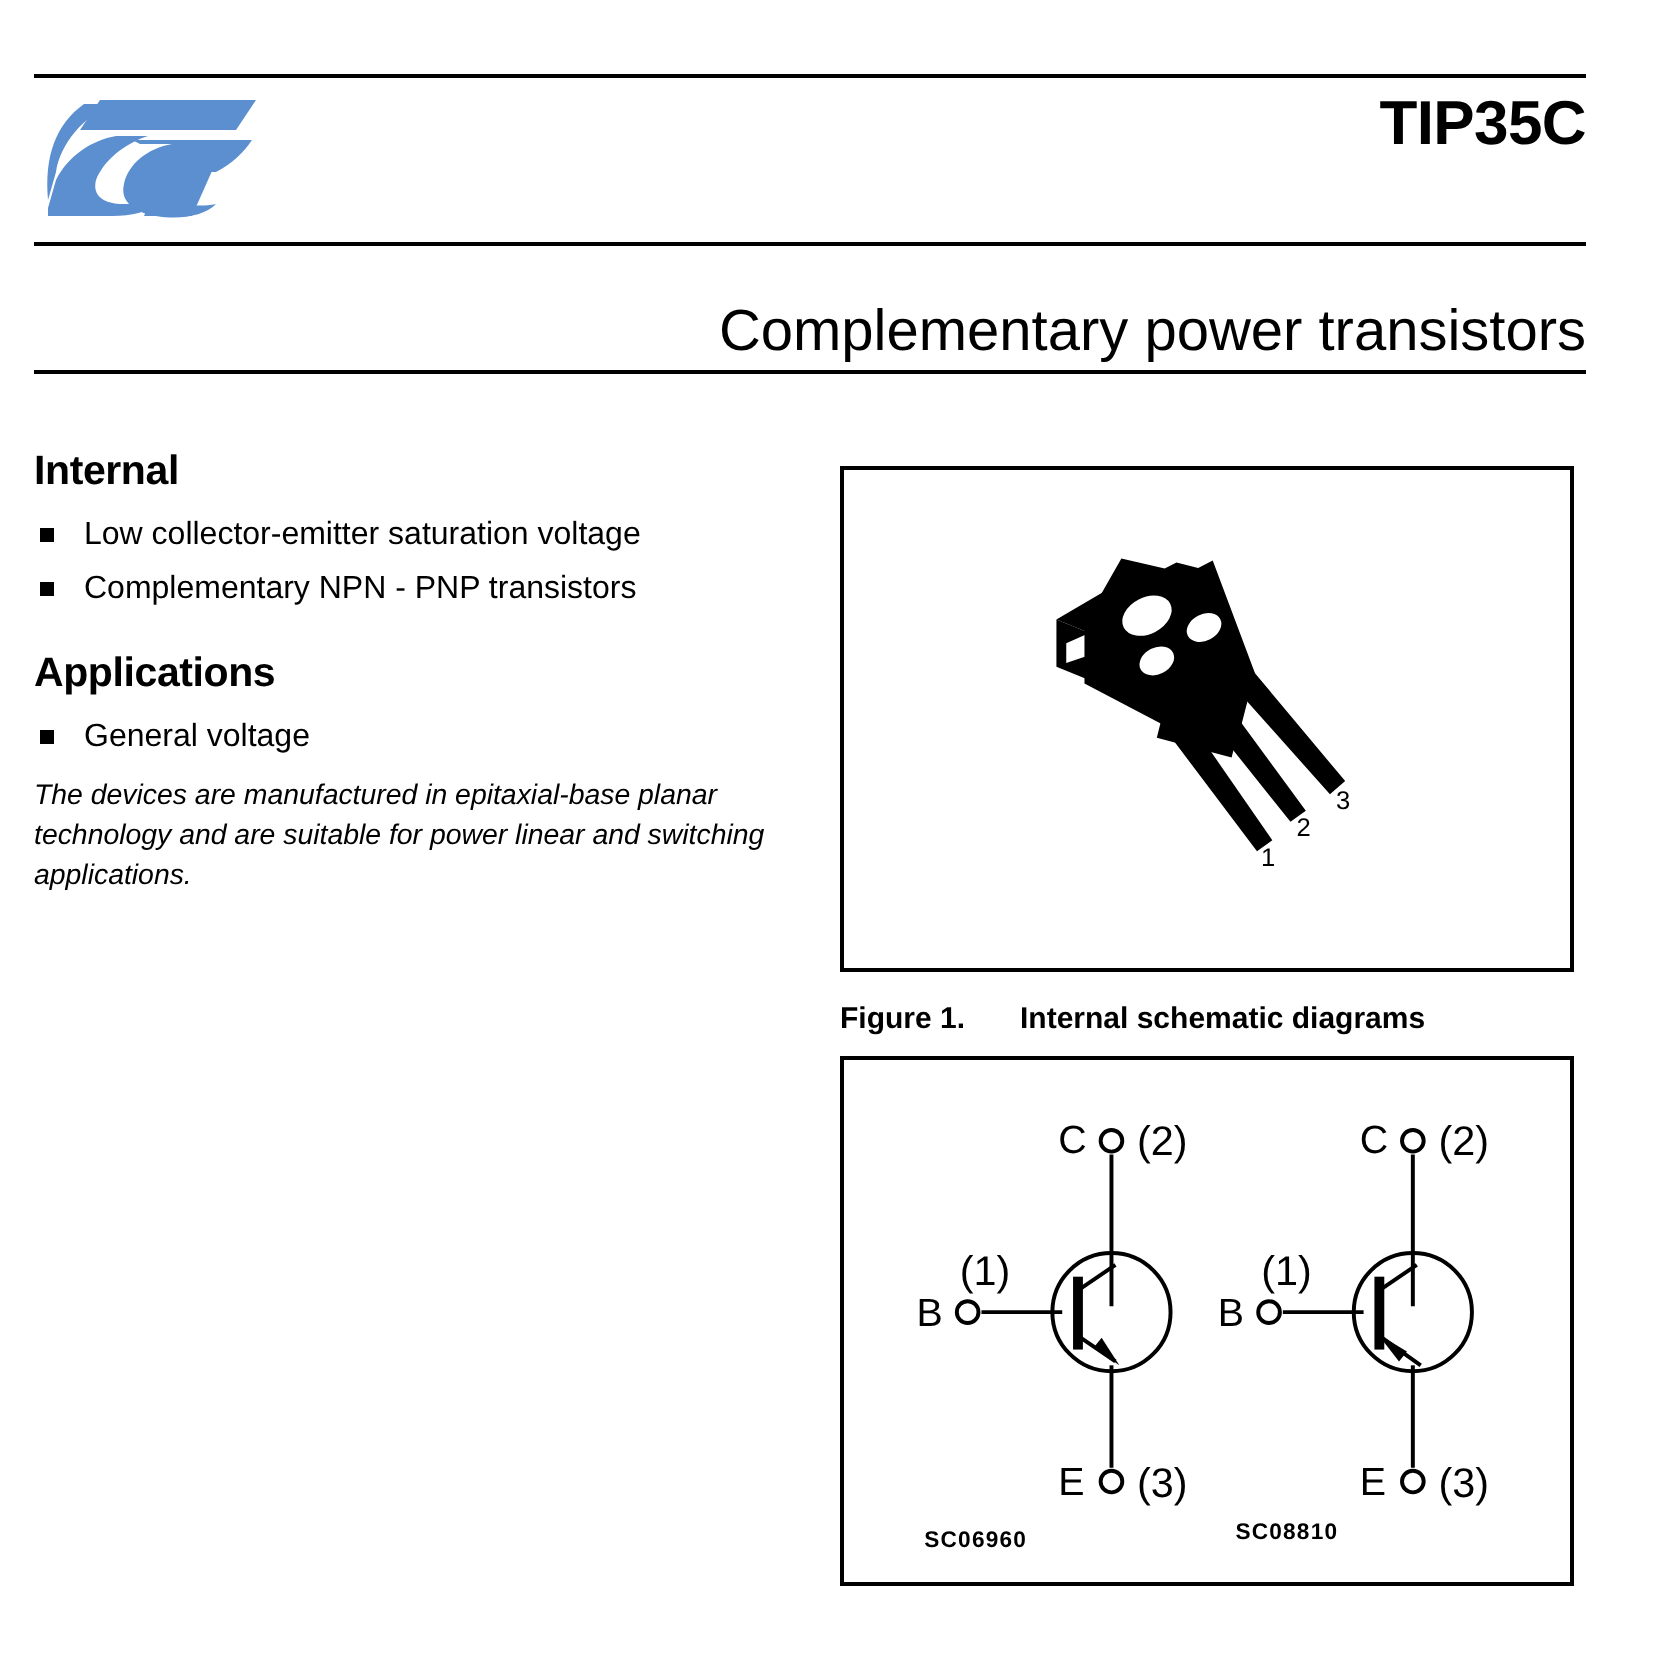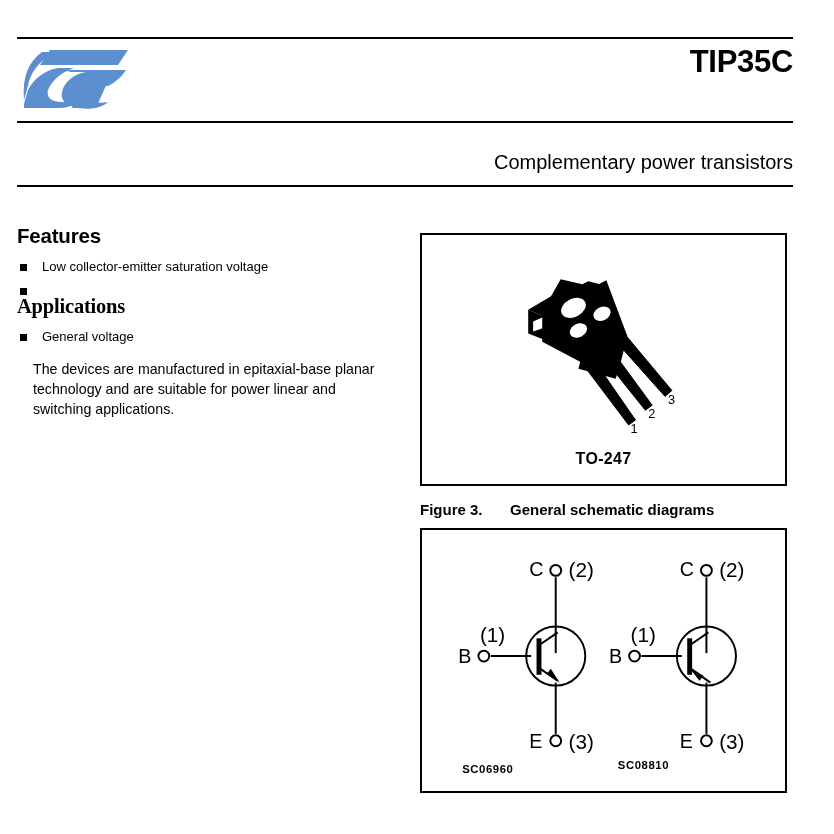--- a/index.html
+++ b/index.html
@@ -58,7 +58,7 @@
     position: absolute;
     right: 41px;
     top: 152px;
-    font-size: 20px;
+    font-size: 29px;
     line-height: 1;
     white-space: nowrap;
   }

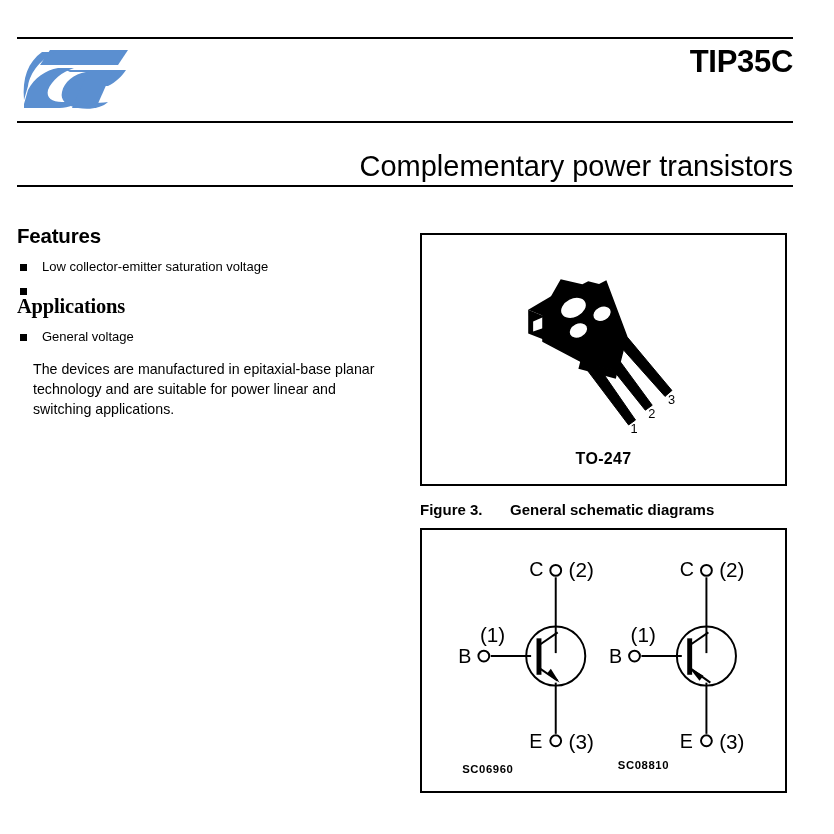--- a/index.html
+++ b/index.html
@@ -191,7 +191,7 @@
 
   <div id="left-col">
 
-    <h2 class="sect-head">Features</h2>
+    <h2 class="sect-head">Internal</h2>
     <ul class="bullet-list">
       <li>
         <span class="sq"></span>

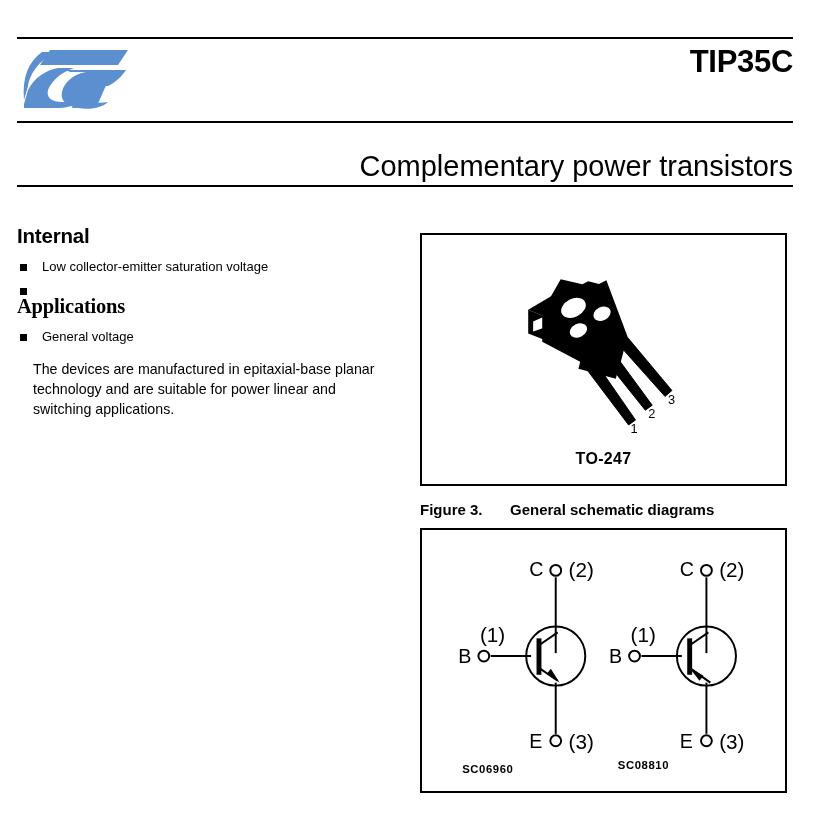--- a/index.html
+++ b/index.html
@@ -84,7 +84,7 @@
   .bullet-list li {
     position: relative;
     padding-left: 25px;
-    font-size: 13px;
+    font-size: 16px;
     line-height: 1.0;
     margin-bottom: 11px;
   }

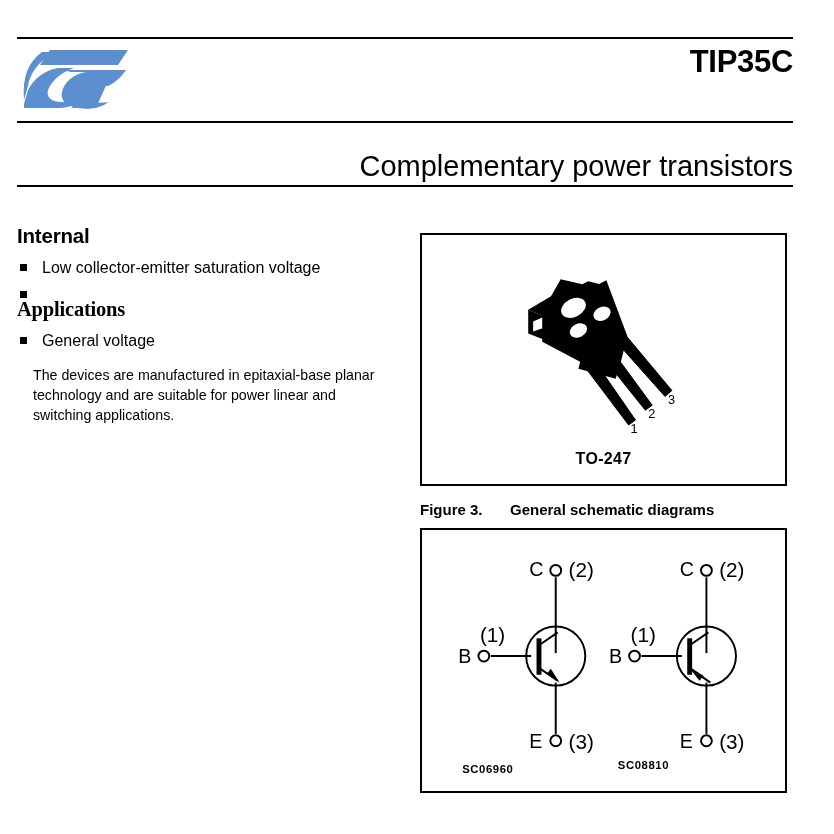--- a/index.html
+++ b/index.html
@@ -199,6 +199,7 @@
       </li>
       <li>
         <span class="sq"></span>
+        <span>Complementary NPN - PNP transistors</span>
       </li>
     </ul>
 

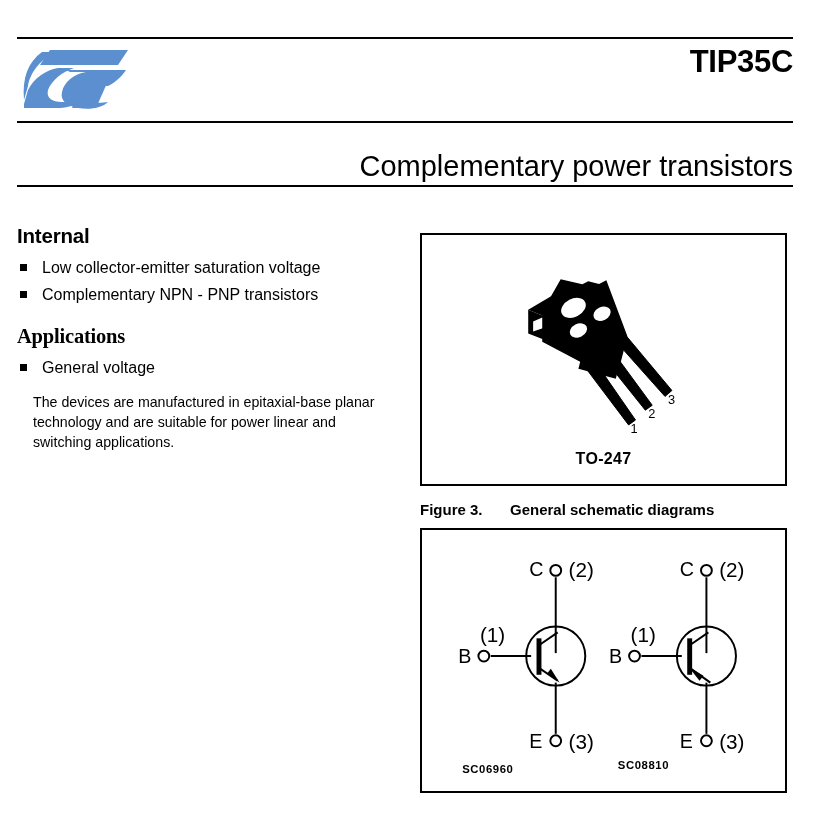--- a/index.html
+++ b/index.html
@@ -96,7 +96,7 @@
     height: 7px;
     background: #000;
   }
-  #applications-head { margin-top: 22px; font-family: Liberation Serif, serif; }
+  #applications-head { margin-top: 22px; }
   #description-head  { margin-top: 27px; }
   #description-body {
     font-size: 14.2px;

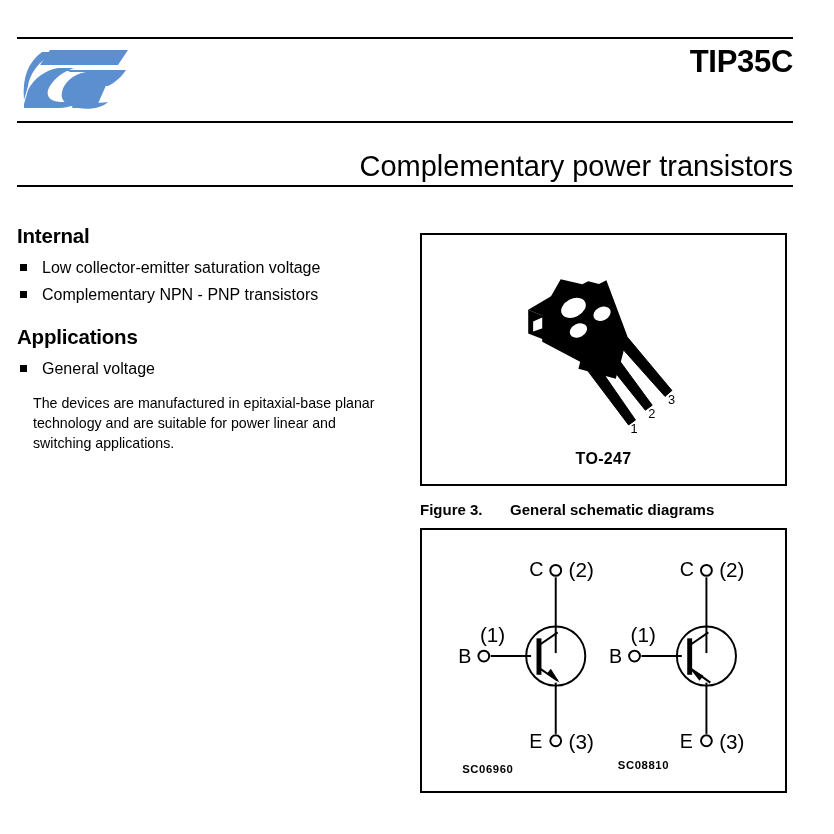--- a/index.html
+++ b/index.html
@@ -101,7 +101,8 @@
   #description-body {
     font-size: 14.2px;
     line-height: 1.42;
-    margin: 16px;
+    margin: 0;
+    font-style: italic;
   }
 
   

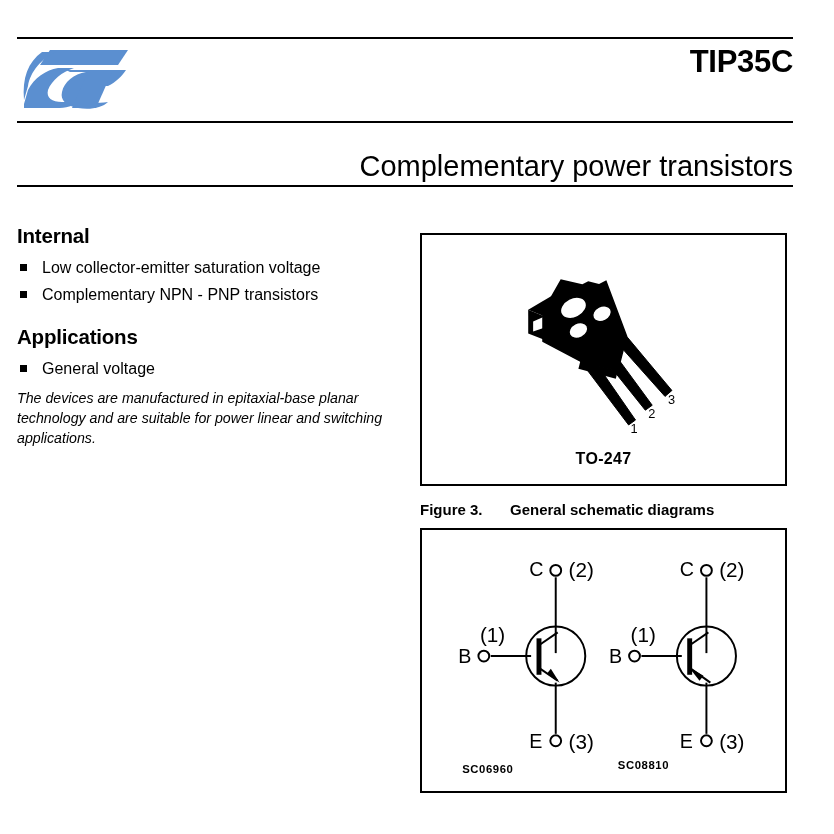--- a/index.html
+++ b/index.html
@@ -248,7 +248,6 @@
       <text x="229" y="186" font-family="Liberation Sans, sans-serif" font-size="13" fill="#000">2</text>
       <text x="211" y="201" font-family="Liberation Sans, sans-serif" font-size="13" fill="#000">1</text>
     </svg>
-    <div id="package-label">TO-247</div>
   </div>
 
   <div id="figure-caption">

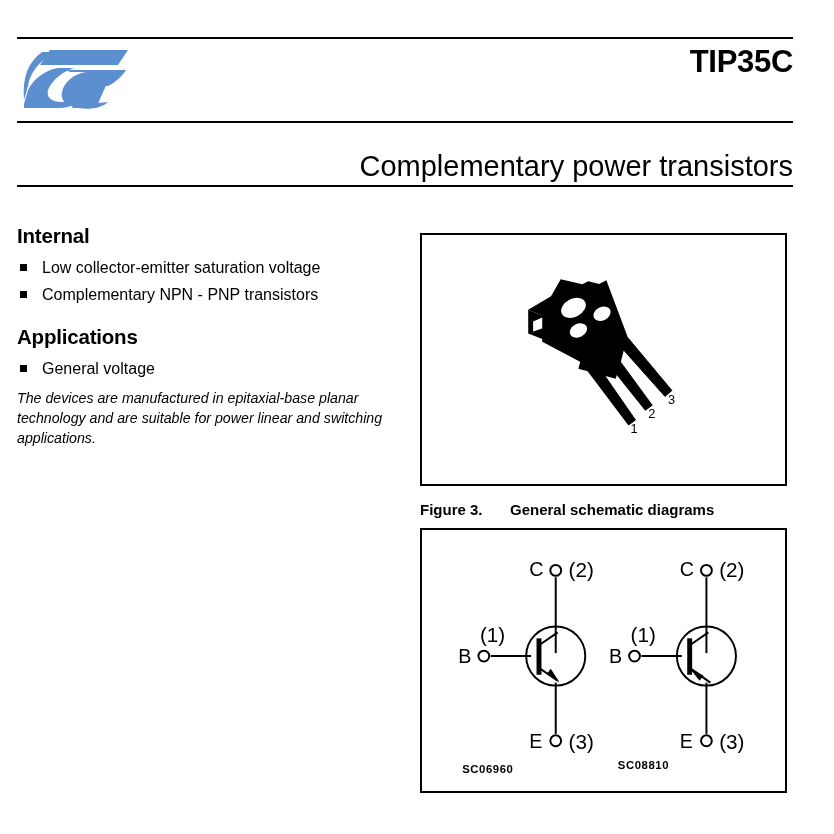--- a/index.html
+++ b/index.html
@@ -251,7 +251,7 @@
   </div>
 
   <div id="figure-caption">
-    <span class="fignum">Figure 3.</span><span>General schematic diagrams</span>
+    <span class="fignum">Figure 1.</span><span>General schematic diagrams</span>
   </div>
 
   <div id="schematic-box">

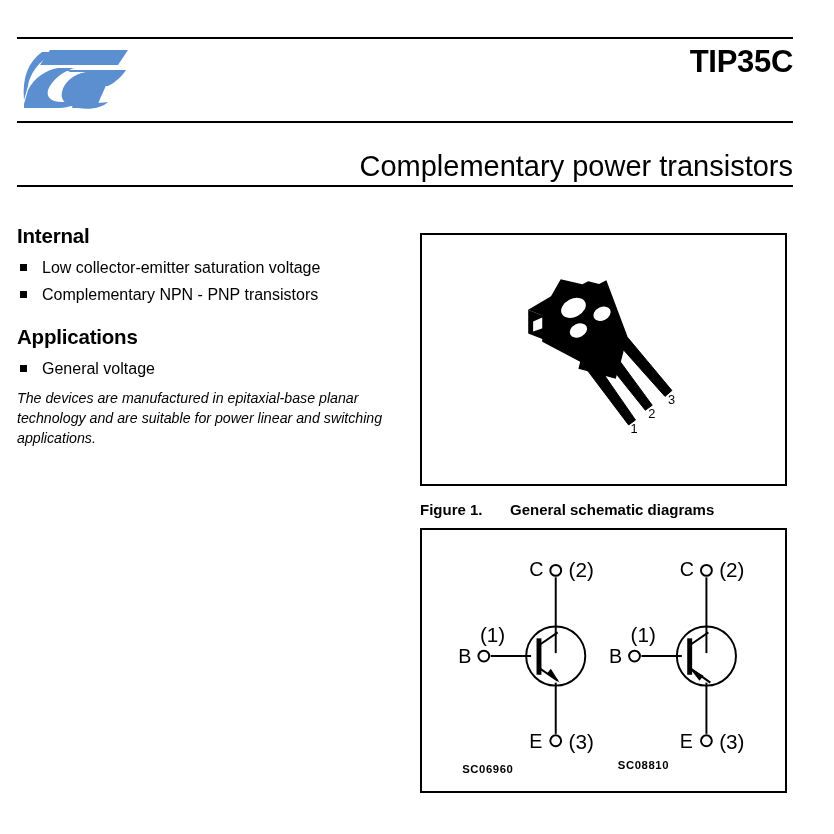--- a/index.html
+++ b/index.html
@@ -251,7 +251,7 @@
   </div>
 
   <div id="figure-caption">
-    <span class="fignum">Figure 1.</span><span>General schematic diagrams</span>
+    <span class="fignum">Figure 1.</span><span>Internal schematic diagrams</span>
   </div>
 
   <div id="schematic-box">

